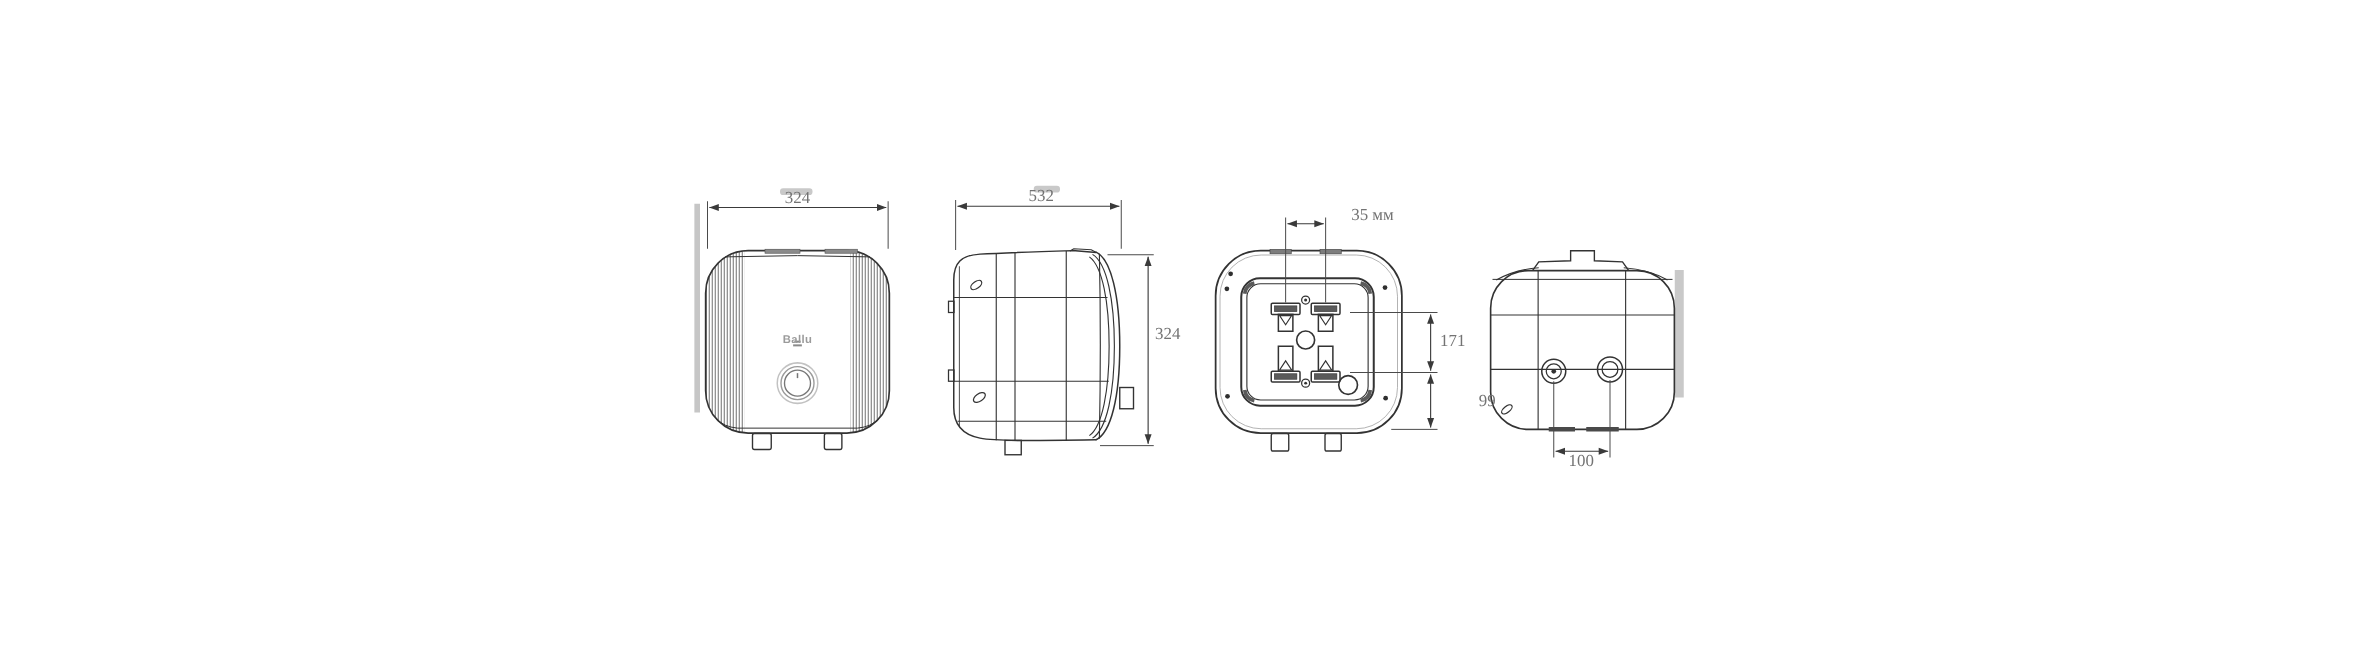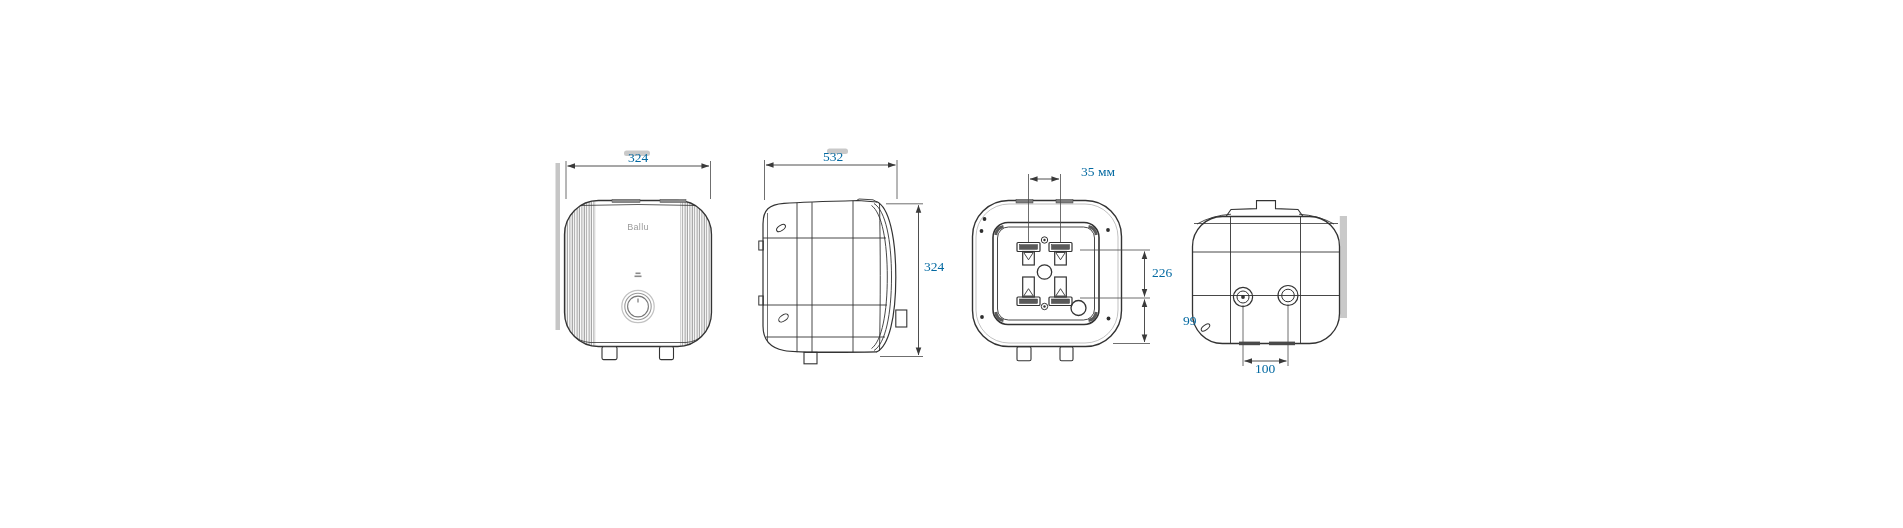--- a/index.html
+++ b/index.html
@@ -10,7 +10,7 @@
   .canvas svg{position:absolute;left:0;top:0;}
   .dim{
     position:absolute;font-family:"Liberation Serif",serif;font-size:13.5px;
-    color:#0369a1;white-space:nowrap;line-height:1;
+    color:#737373;white-space:nowrap;line-height:1;
   }
   .dim.center{transform:translateX(-50%);}
   .logo{

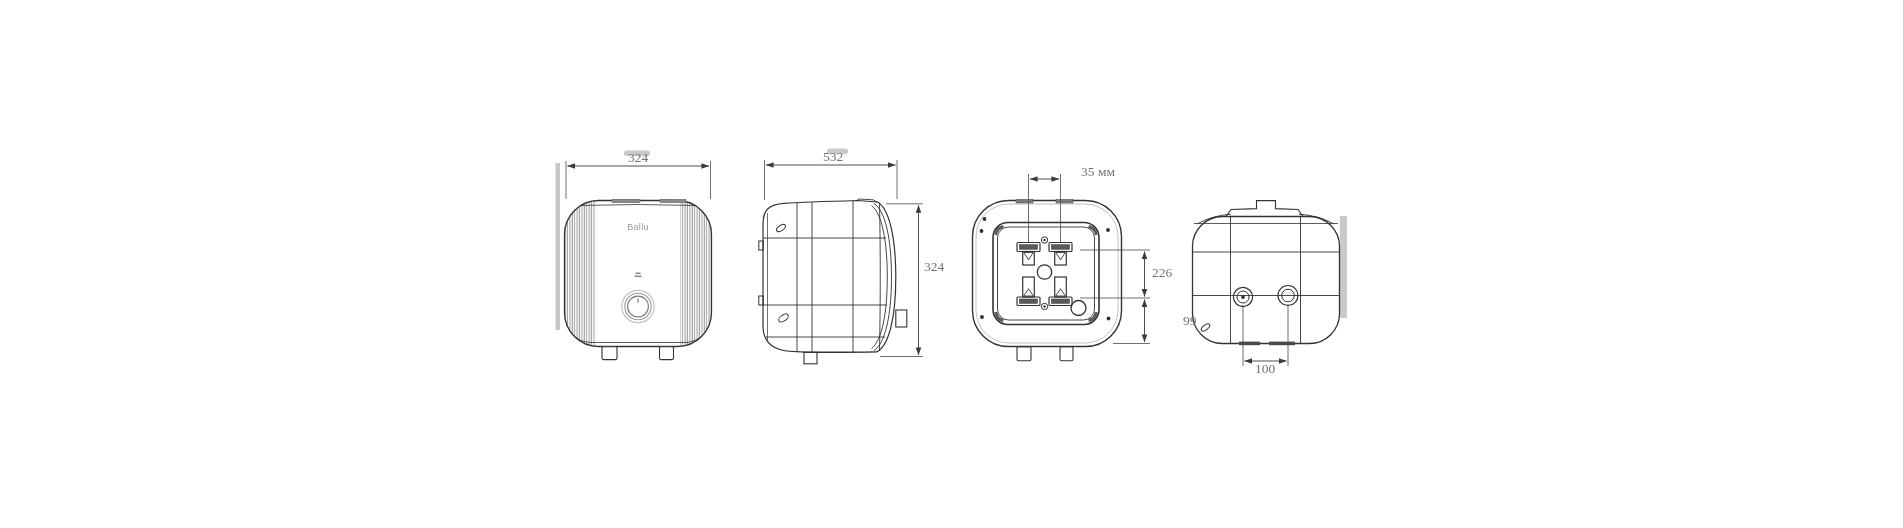--- a/index.html
+++ b/index.html
@@ -14,9 +14,10 @@
   }
   .dim.center{transform:translateX(-50%);}
   .logo{
-    position:absolute;font-family:"Liberation Sans",sans-serif;font-weight:normal;
+    position:absolute;font-family:"Liberation Sans",sans-serif;font-weight:bold;
     font-size:9px;color:#9b9b9b;letter-spacing:.3px;transform:translateX(-50%);
     line-height:1;
+    margin-top:44px;
   }
 </style>
 </head>

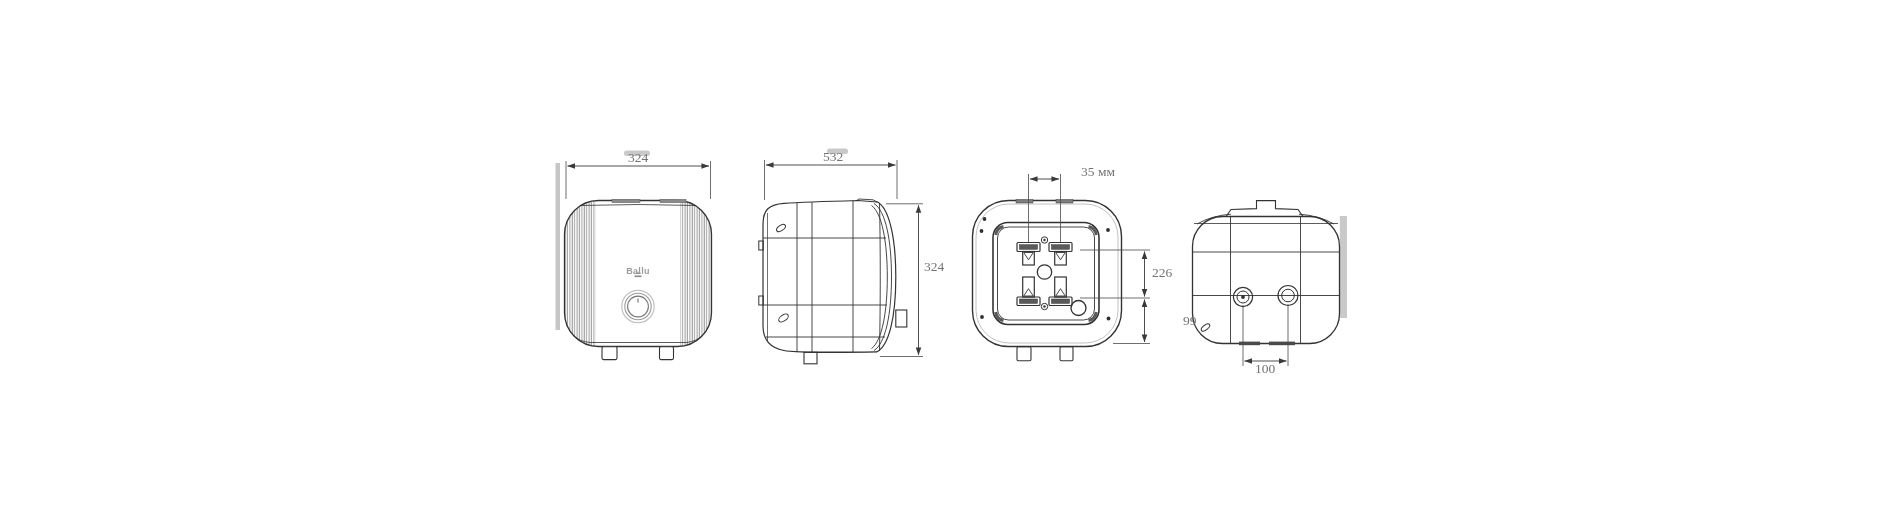--- a/index.html
+++ b/index.html
@@ -211,7 +211,7 @@
 <span class="dim center" style="left:833px;top:150px">532</span>
 <span class="dim" style="left:924px;top:260px">324</span>
 <span class="dim" style="left:1081px;top:165px">35 мм</span>
-<span class="dim" style="left:1152px;top:266px">226</span>
+<span class="dim" style="left:1152px;top:266px">171</span>
 <span class="dim" style="left:1183px;top:314px">99</span>
 <span class="dim center" style="left:1265px;top:362px">100</span>
 

